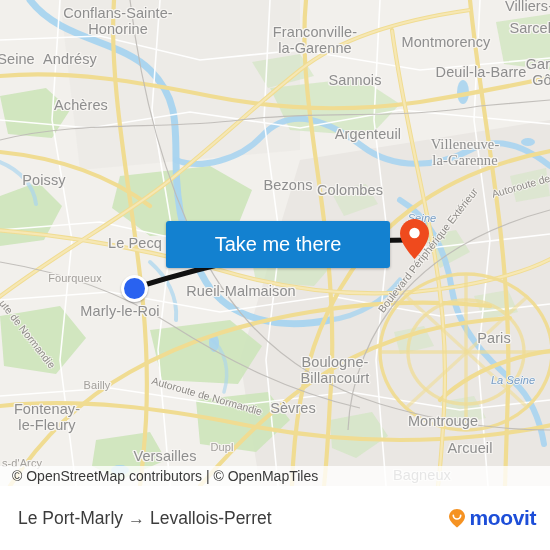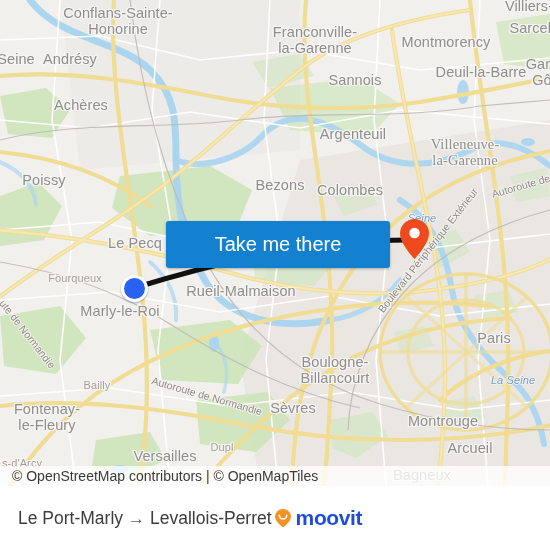--- a/index.html
+++ b/index.html
@@ -233,7 +233,7 @@
         <div class="lbl big" style="left: 536px; top: 28px;">Sarcelle</div>
         <div class="lbl big two" style="left: 542px; top: 72px;">Gare
 Gô</div>
-        <div class="lbl big" style="left: 353px; top: 134px;">Argenteuil</div>
+        <div class="lbl big" style="left: 368px; top: 134px;">Argenteuil</div>
         <div class="lbl big two" style="left: 465px; top: 152px; font-family: Liberation Serif, serif;">Villeneuve-
 la-Garenne</div>
         <div class="lbl big" style="left: 280px; top: 185px;">Bezons</div>

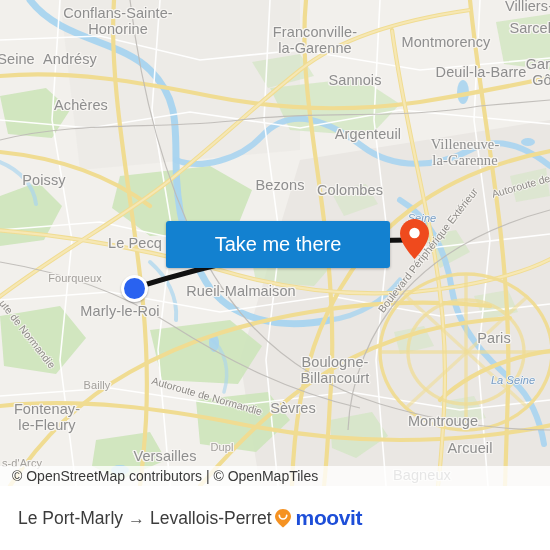--- a/index.html
+++ b/index.html
@@ -236,7 +236,7 @@
         <div class="lbl big" style="left: 368px; top: 134px;">Argenteuil</div>
         <div class="lbl big two" style="left: 465px; top: 152px; font-family: Liberation Serif, serif;">Villeneuve-
 la-Garenne</div>
-        <div class="lbl big" style="left: 280px; top: 185px;">Bezons</div>
+        <div class="lbl big" style="left: 288px; top: 185px;">Bezons</div>
         <div class="lbl big" style="left: 350px; top: 190px;">Colombes</div>
         <div class="lbl big" style="left: 44px; top: 180px;">Poissy</div>
         <div class="lbl big" style="left: 135px; top: 243px;">Le Pecq</div>

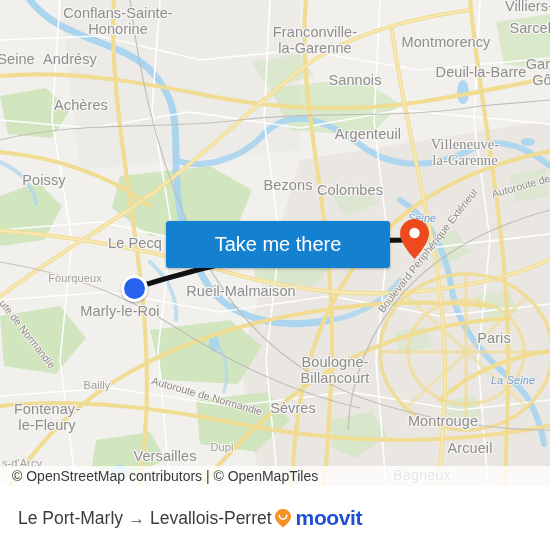--- a/index.html
+++ b/index.html
@@ -94,6 +94,7 @@
     width: 550px; height: 64px;
     background: #ffffff;
     display: flex; align-items: center;
+    justify-content: space-between;
     padding: 0 14px 0 18px;
   }
   #trip-title {

